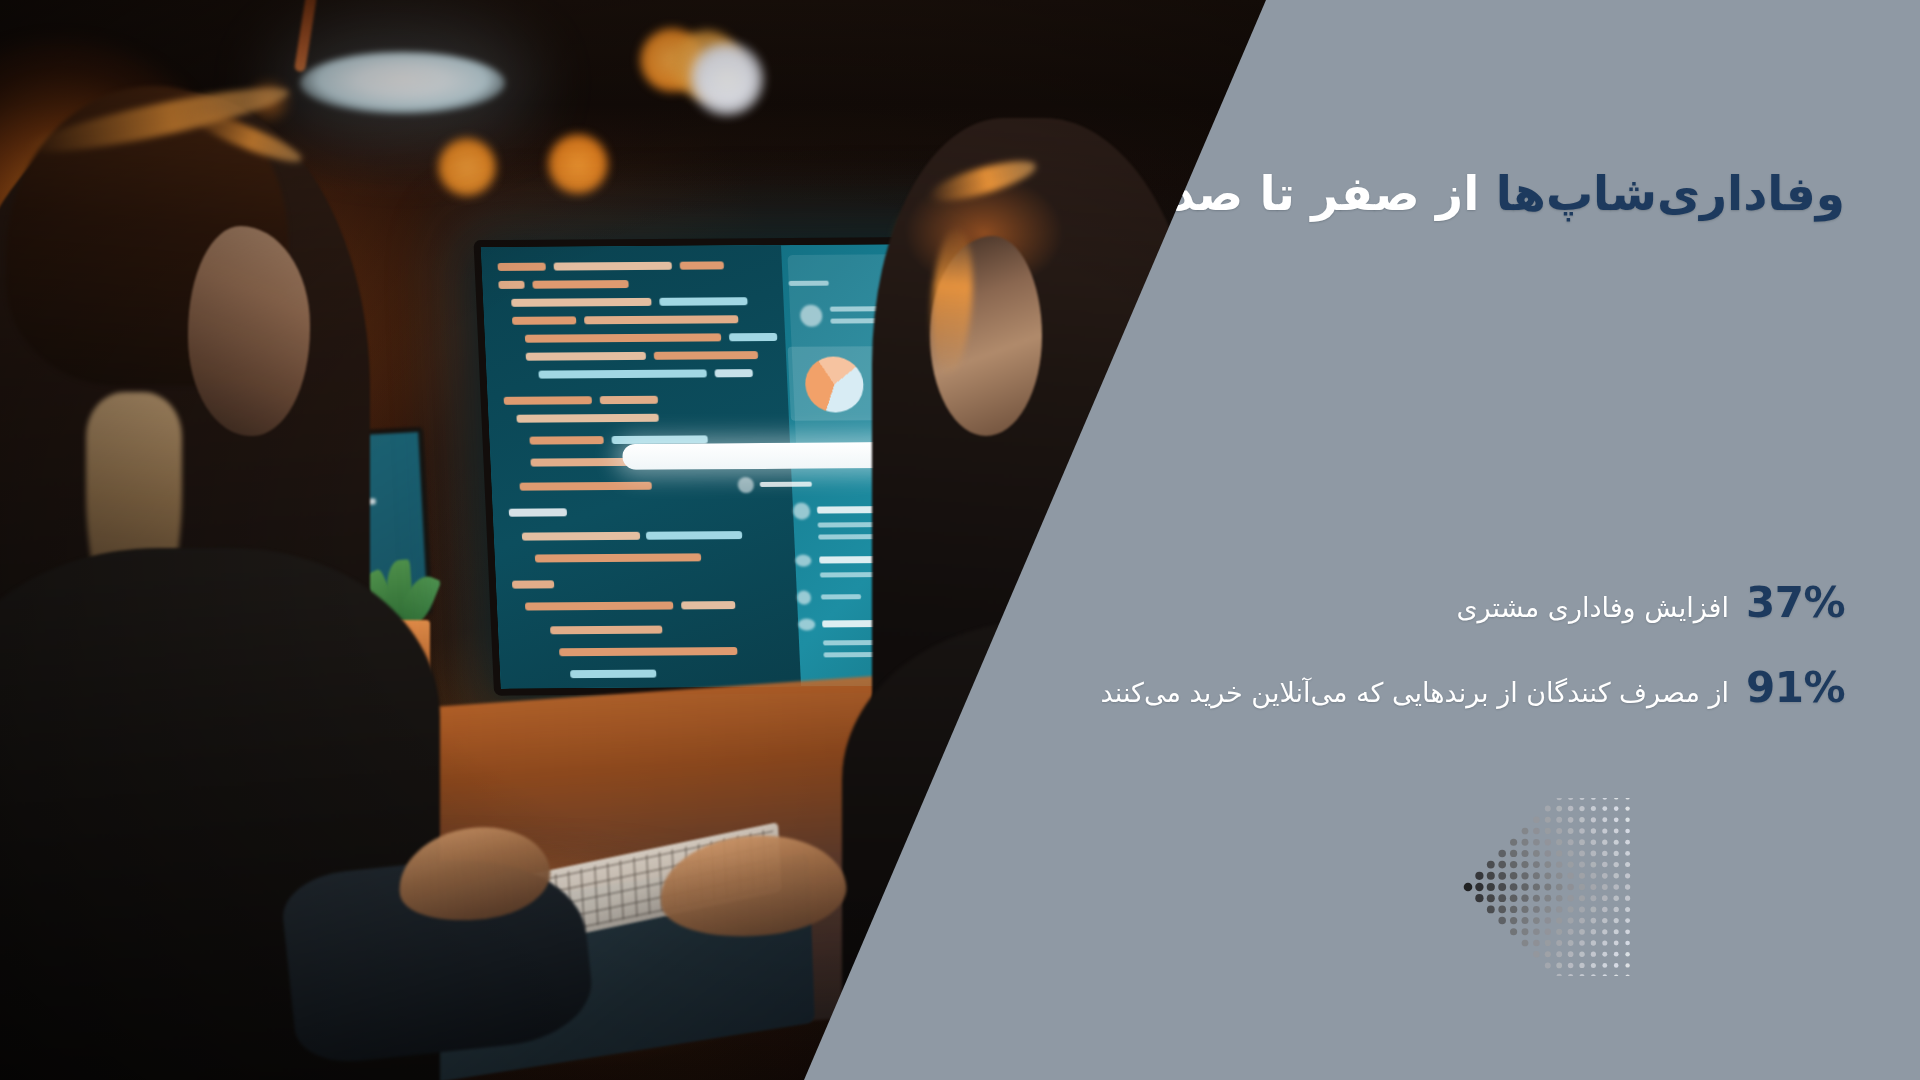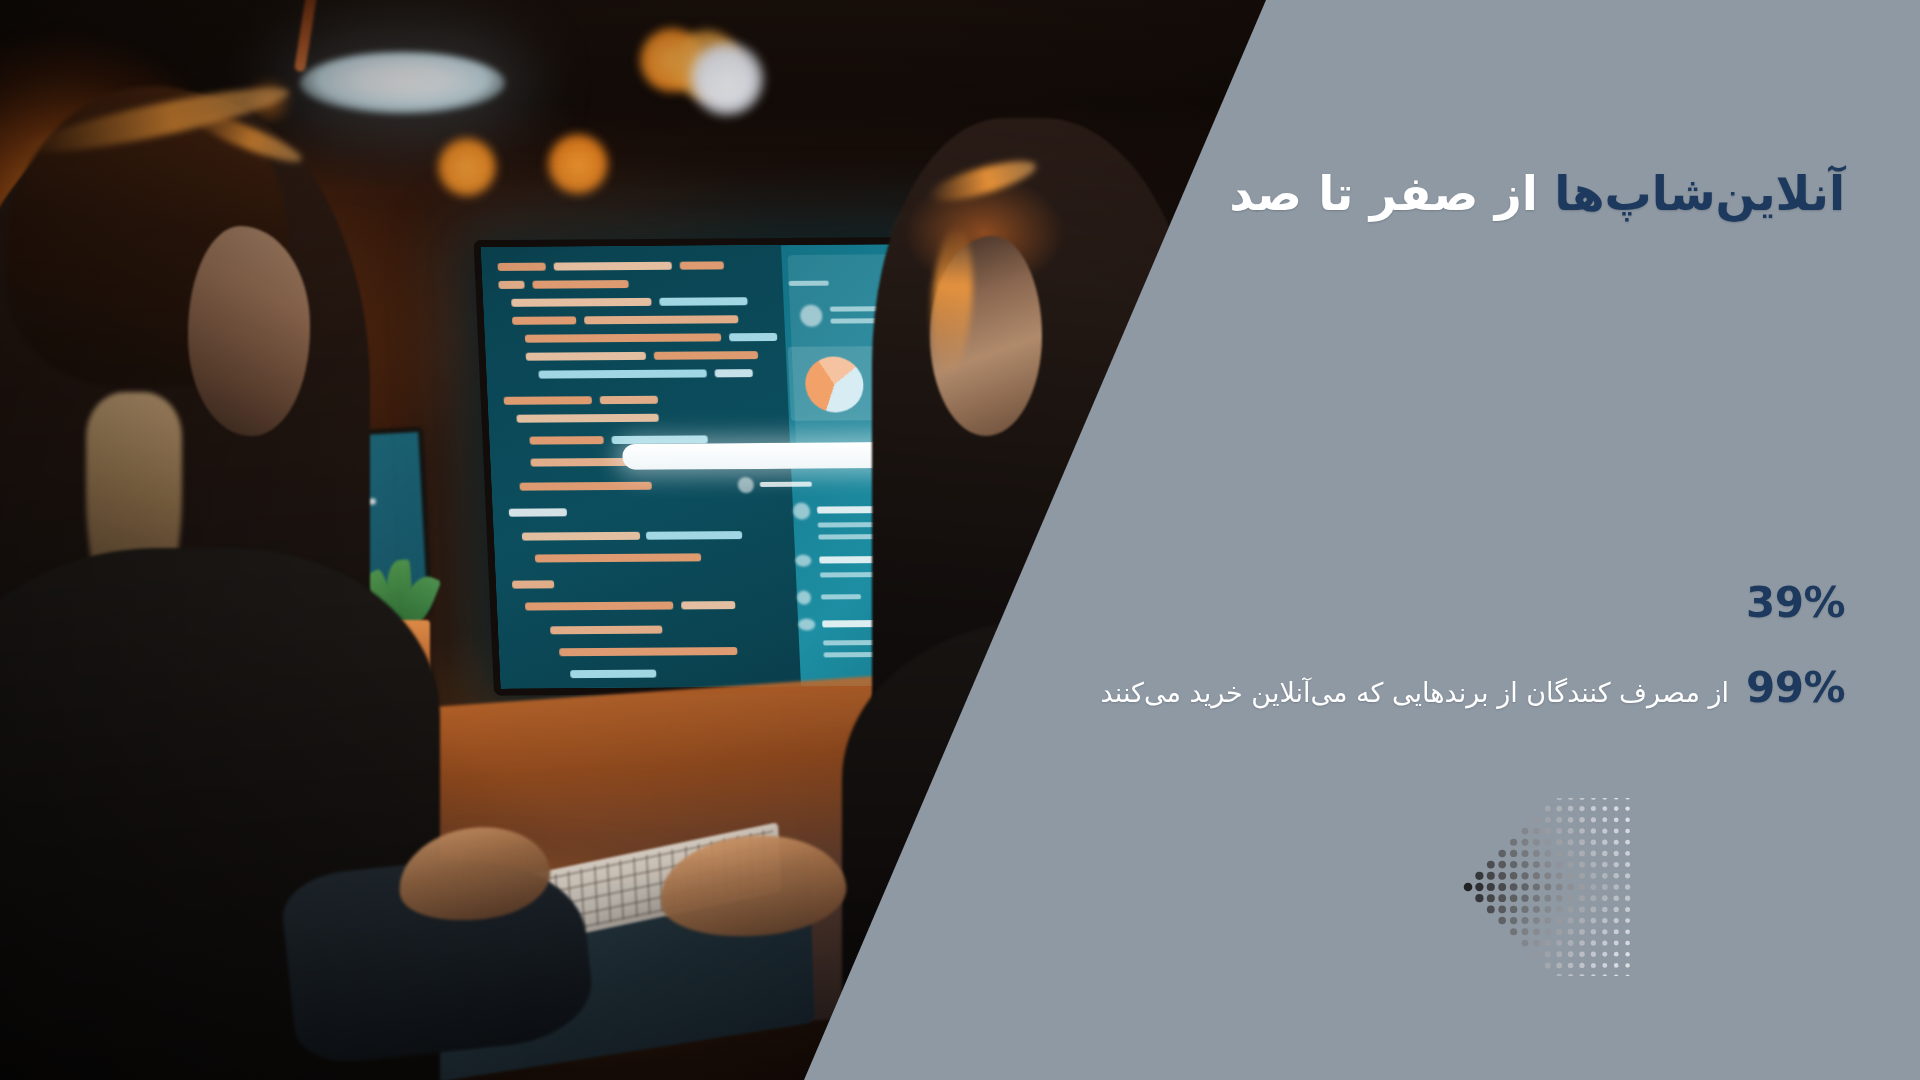--- a/index.html
+++ b/index.html
@@ -576,7 +576,7 @@
   <div class="panel-content">
 
     <div class="title-block">
-      <div class="title-line"><span class="title-accent">آنلاین‌شاپ‌ها</span> <span>از صفر تا صد</span></div>
+      <div class="title-line"><span class="title-accent">وفاداری‌شاپ‌ها</span> <span>از صفر تا صد</span></div>
     </div>
 
     <div class="stats">

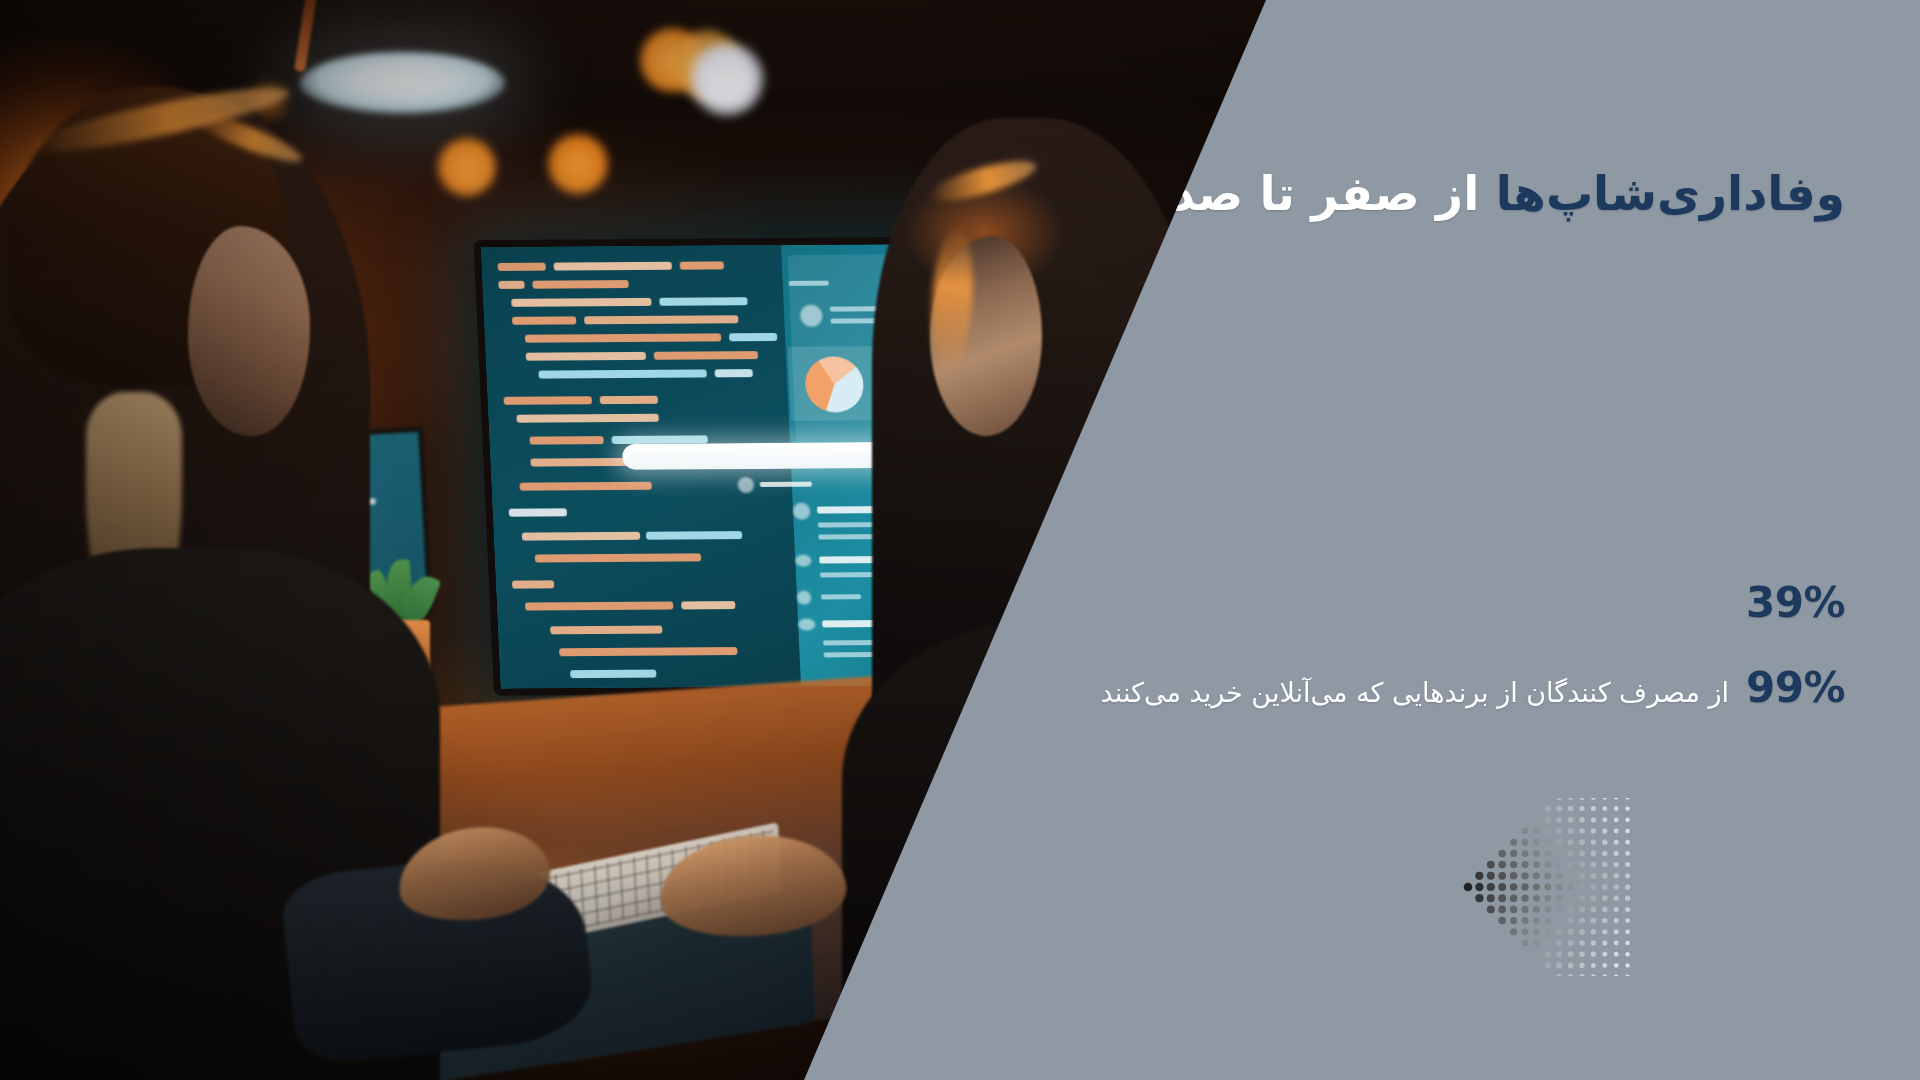--- a/index.html
+++ b/index.html
@@ -582,6 +582,7 @@
     <div class="stats">
       <div class="stat-row">
         <span class="stat-num">39%</span>
+        <span class="stat-label">افزایش وفاداری مشتری</span>
       </div>
       <div class="stat-row">
         <span class="stat-num">99%</span>

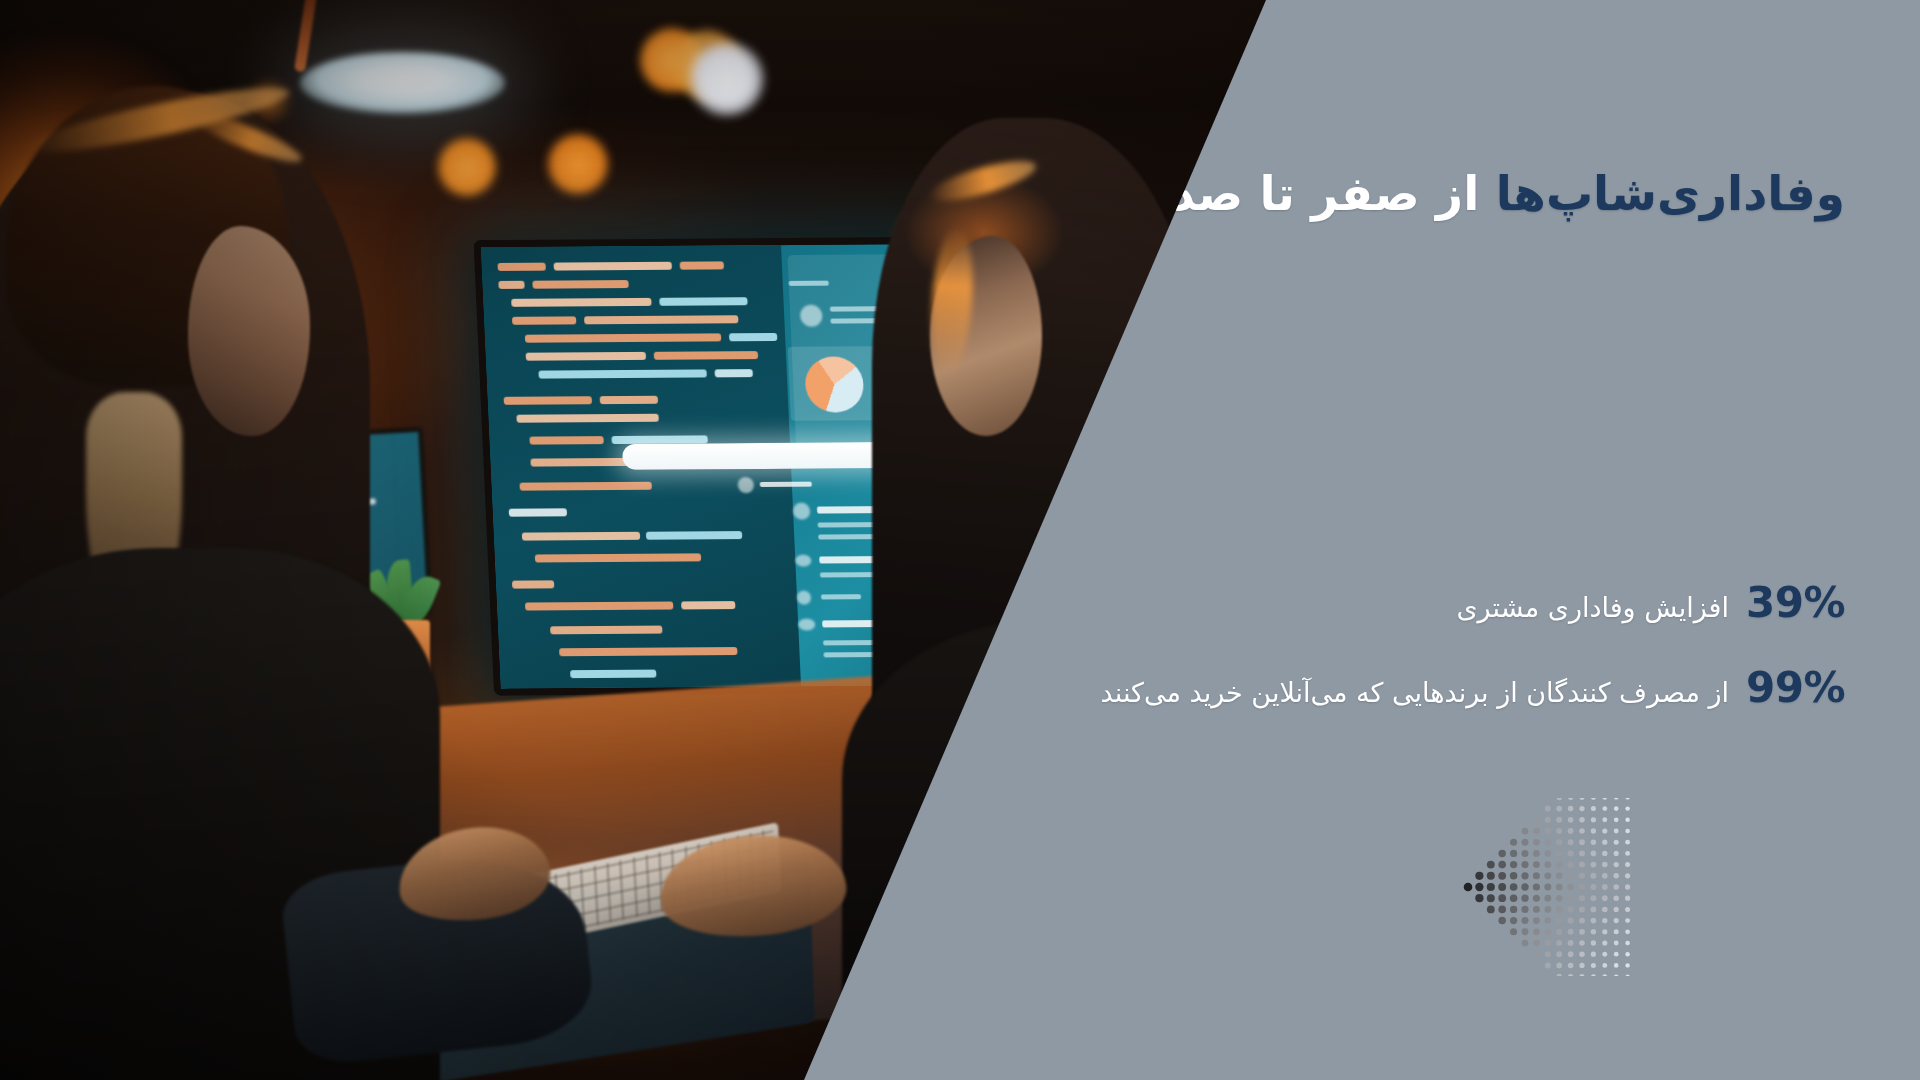--- a/index.html
+++ b/index.html
@@ -581,7 +581,7 @@
 
     <div class="stats">
       <div class="stat-row">
-        <span class="stat-num">39%</span>
+        <span class="stat-num">37%</span>
         <span class="stat-label">افزایش وفاداری مشتری</span>
       </div>
       <div class="stat-row">

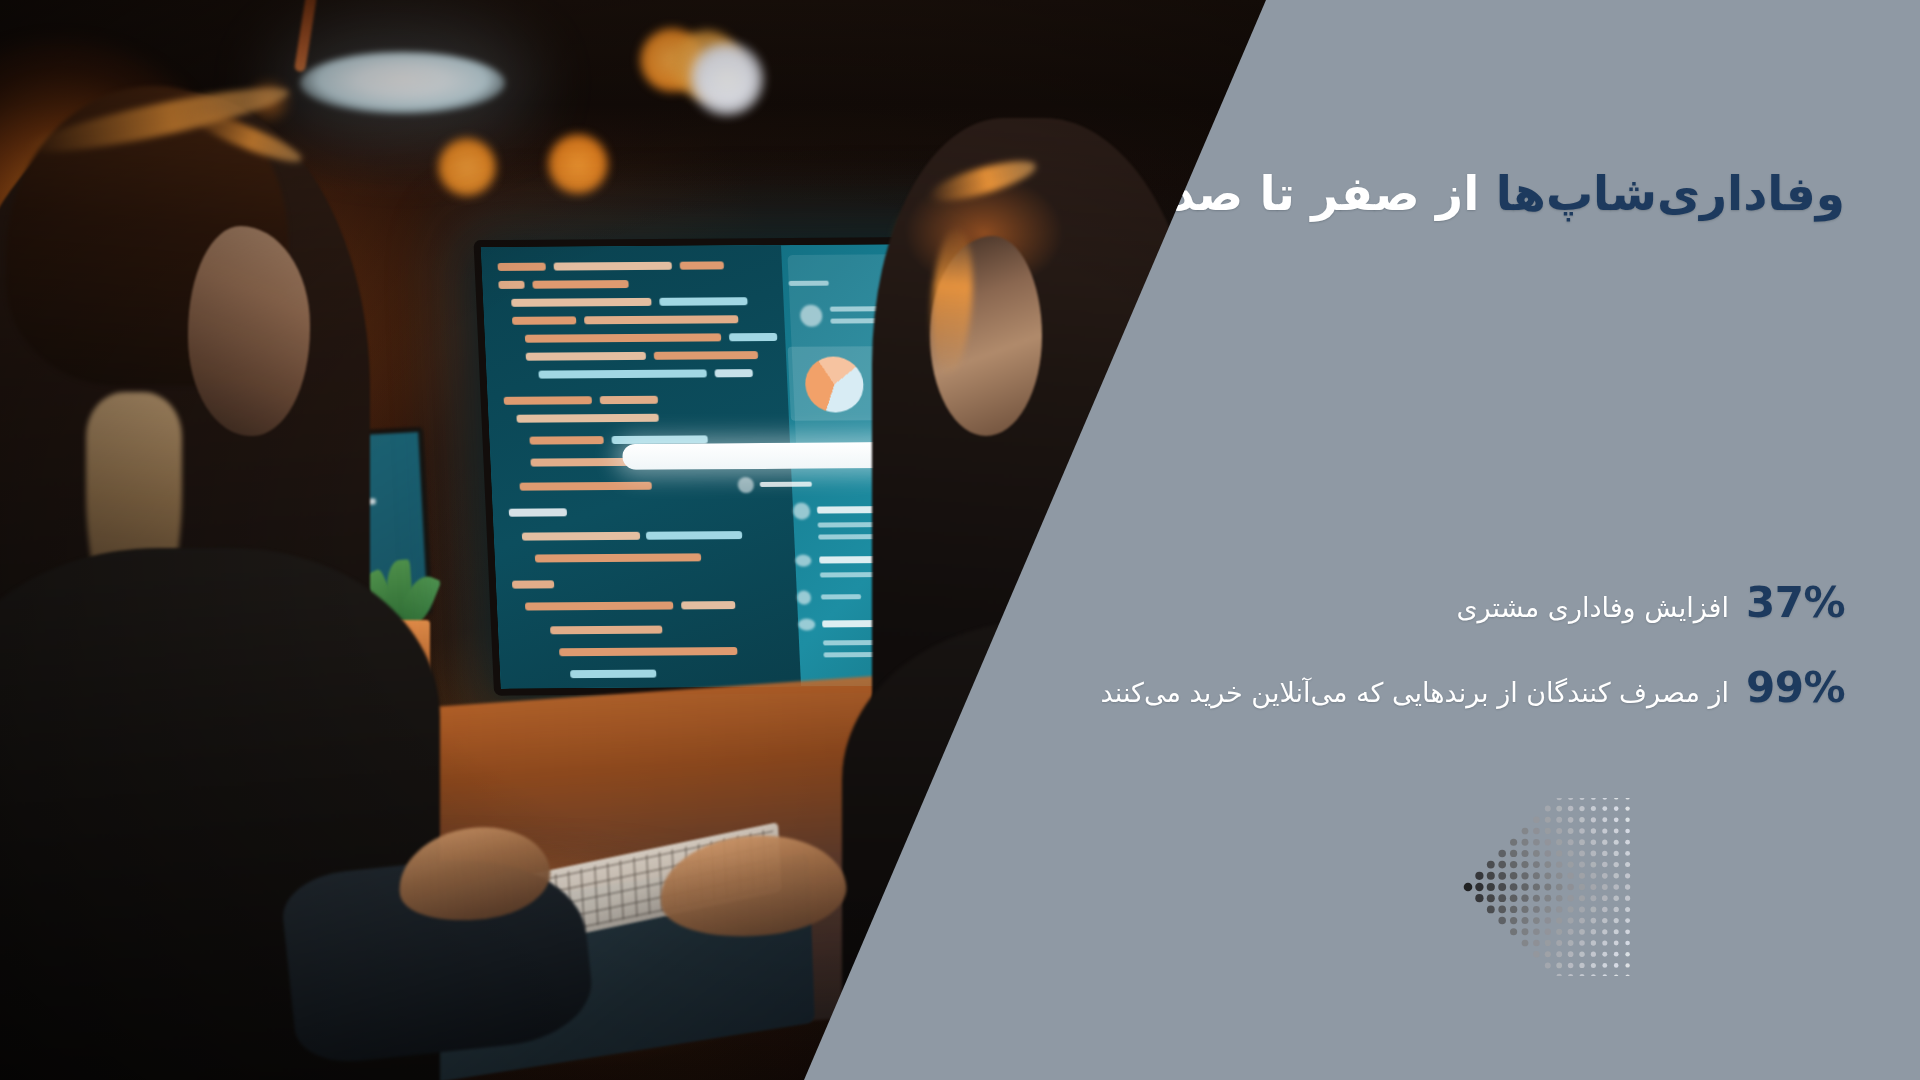--- a/index.html
+++ b/index.html
@@ -585,7 +585,7 @@
         <span class="stat-label">افزایش وفاداری مشتری</span>
       </div>
       <div class="stat-row">
-        <span class="stat-num">99%</span>
+        <span class="stat-num">91%</span>
         <span class="stat-label">از مصرف کنندگان از برندهایی که می‌آنلاین خرید می‌کنند</span>
       </div>
     </div>

